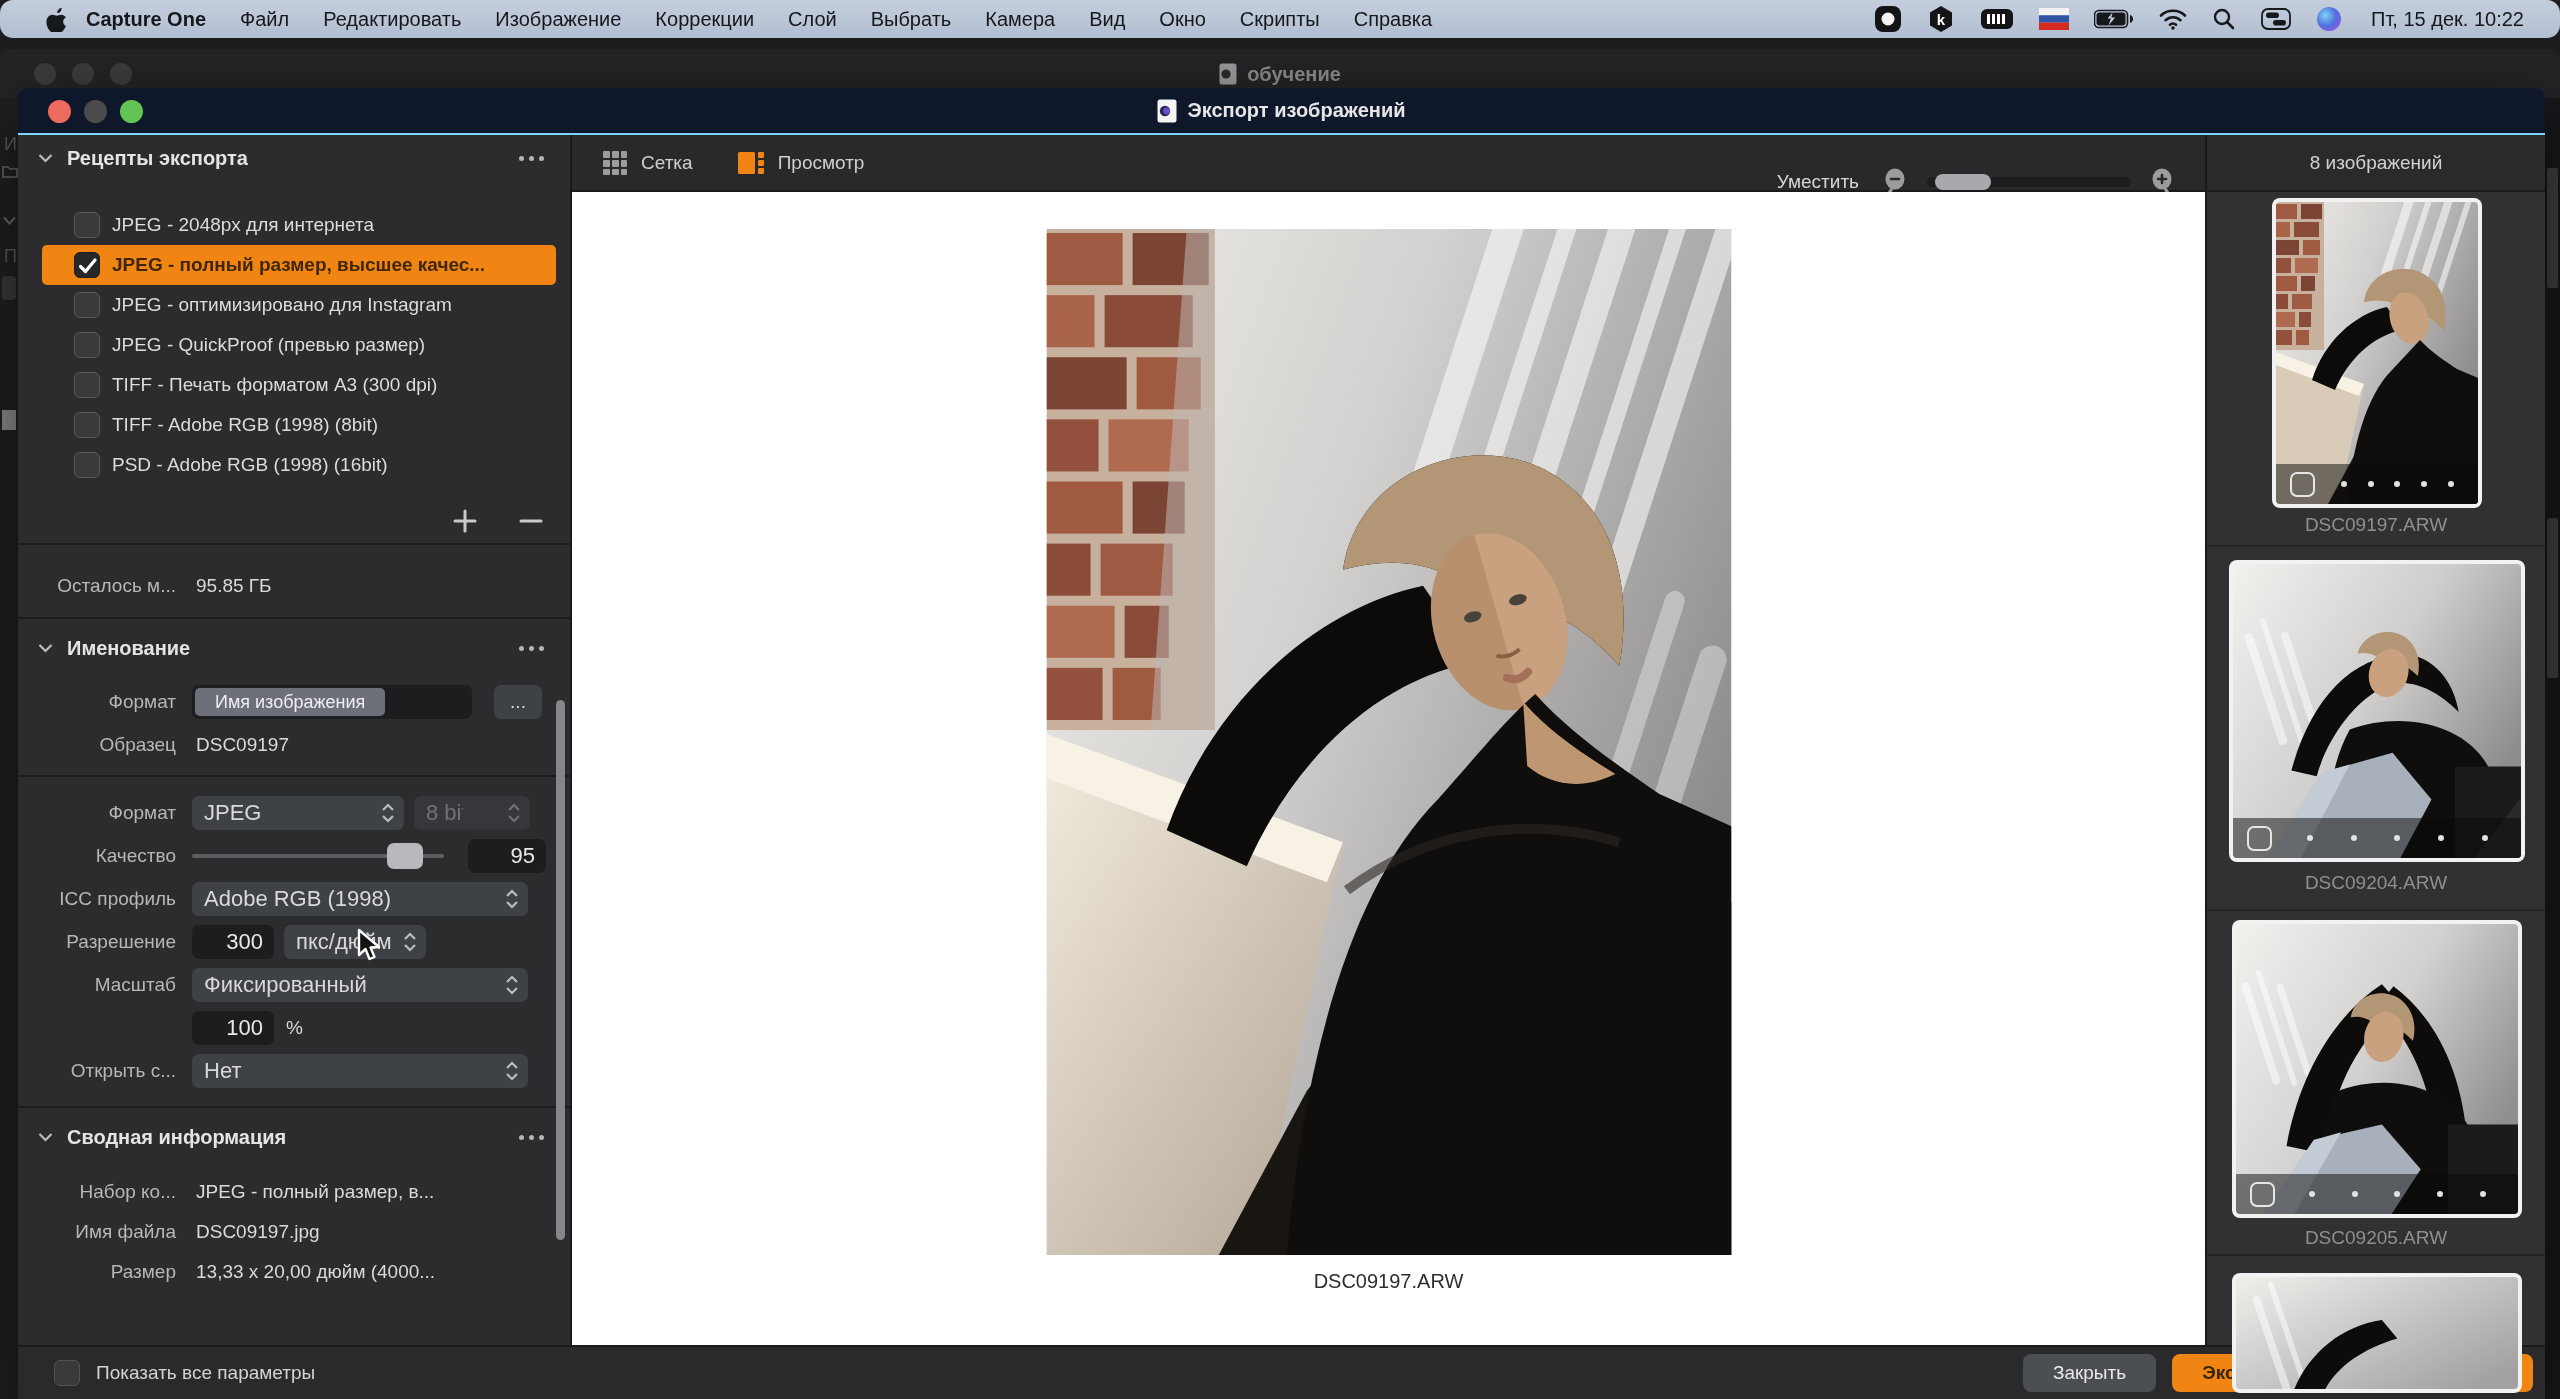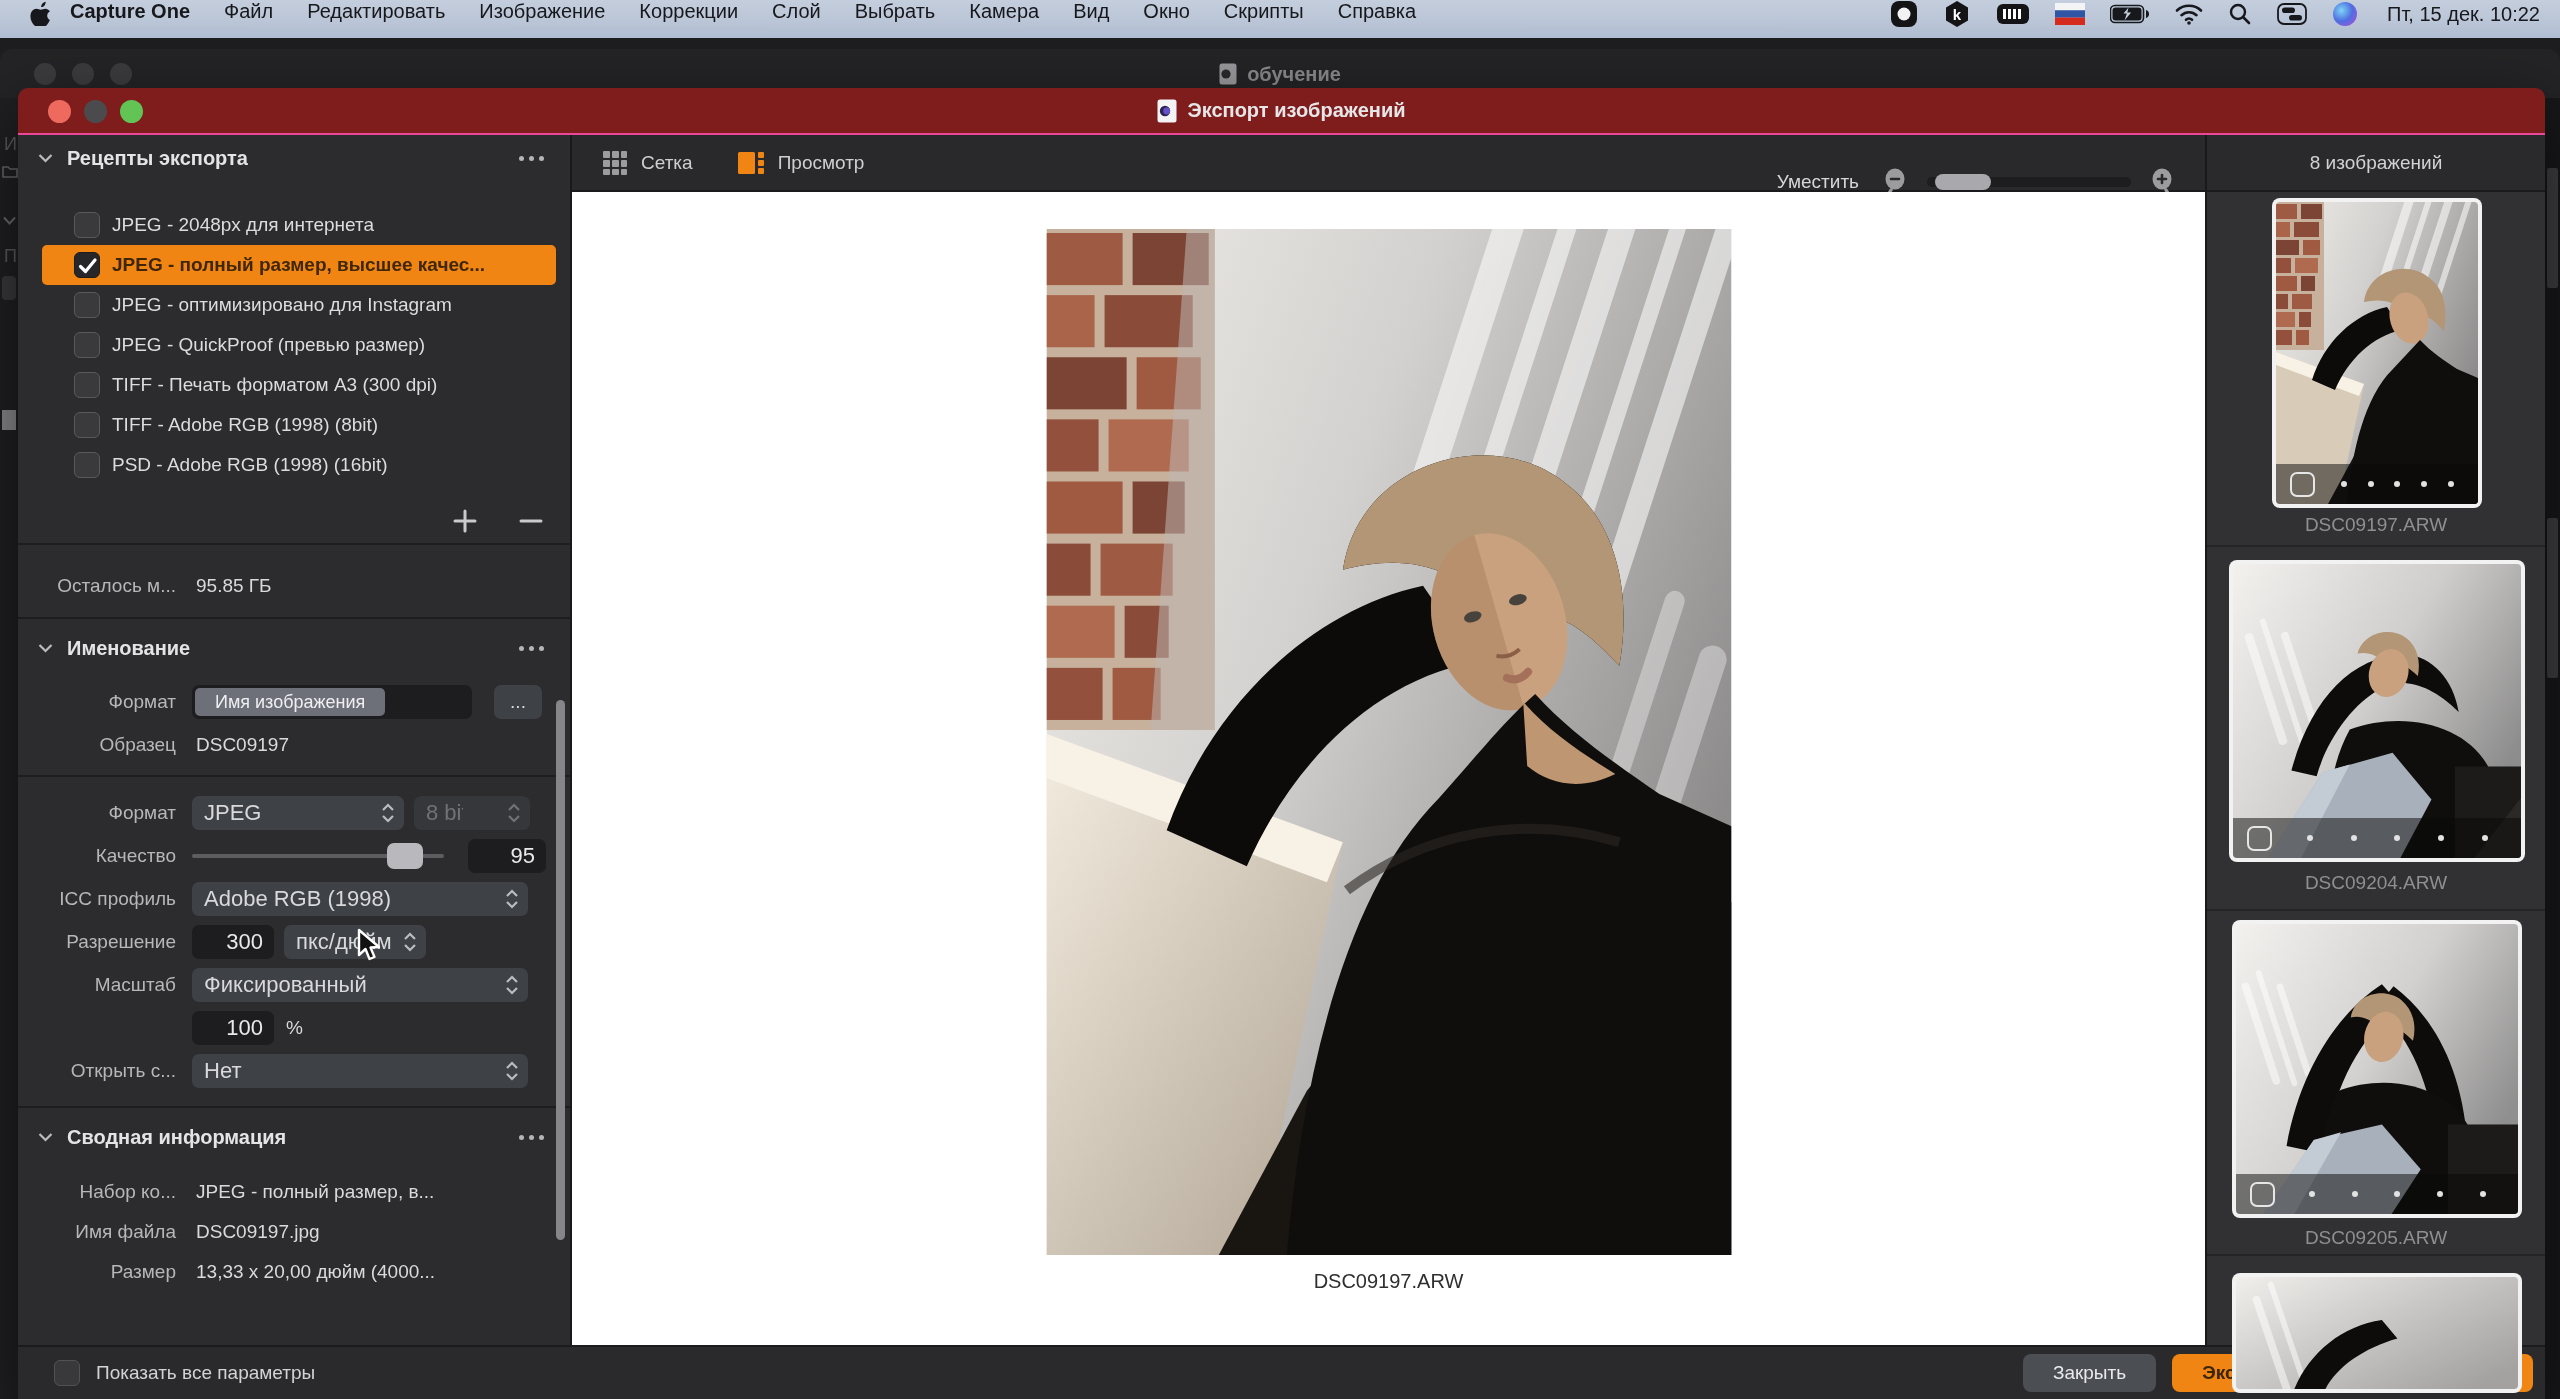--- a/index.html
+++ b/index.html
@@ -9,8 +9,8 @@
 
   
   .menubar { position:absolute; top:0; left:0; width:2560px; height:38px;
-    background:linear-gradient(#c4cedd,#b2bed2); display:flex; align-items:flex-start;
-    padding:0 20px; color:#17181c; font-size:20px; }
+    background:linear-gradient(#c4cedd,#b2bed2); display:flex; align-items:center;
+    padding:0 36px; color:#17181c; font-size:20px;border-radius:13px; }
   .menubar .mi { padding:0 17px; white-space:nowrap; }
   .menubar .app { font-weight:700; padding:0 17px 0 12px; }
   .apple-wrap { display:flex; align-items:center; padding:0 6px 0 10px; }

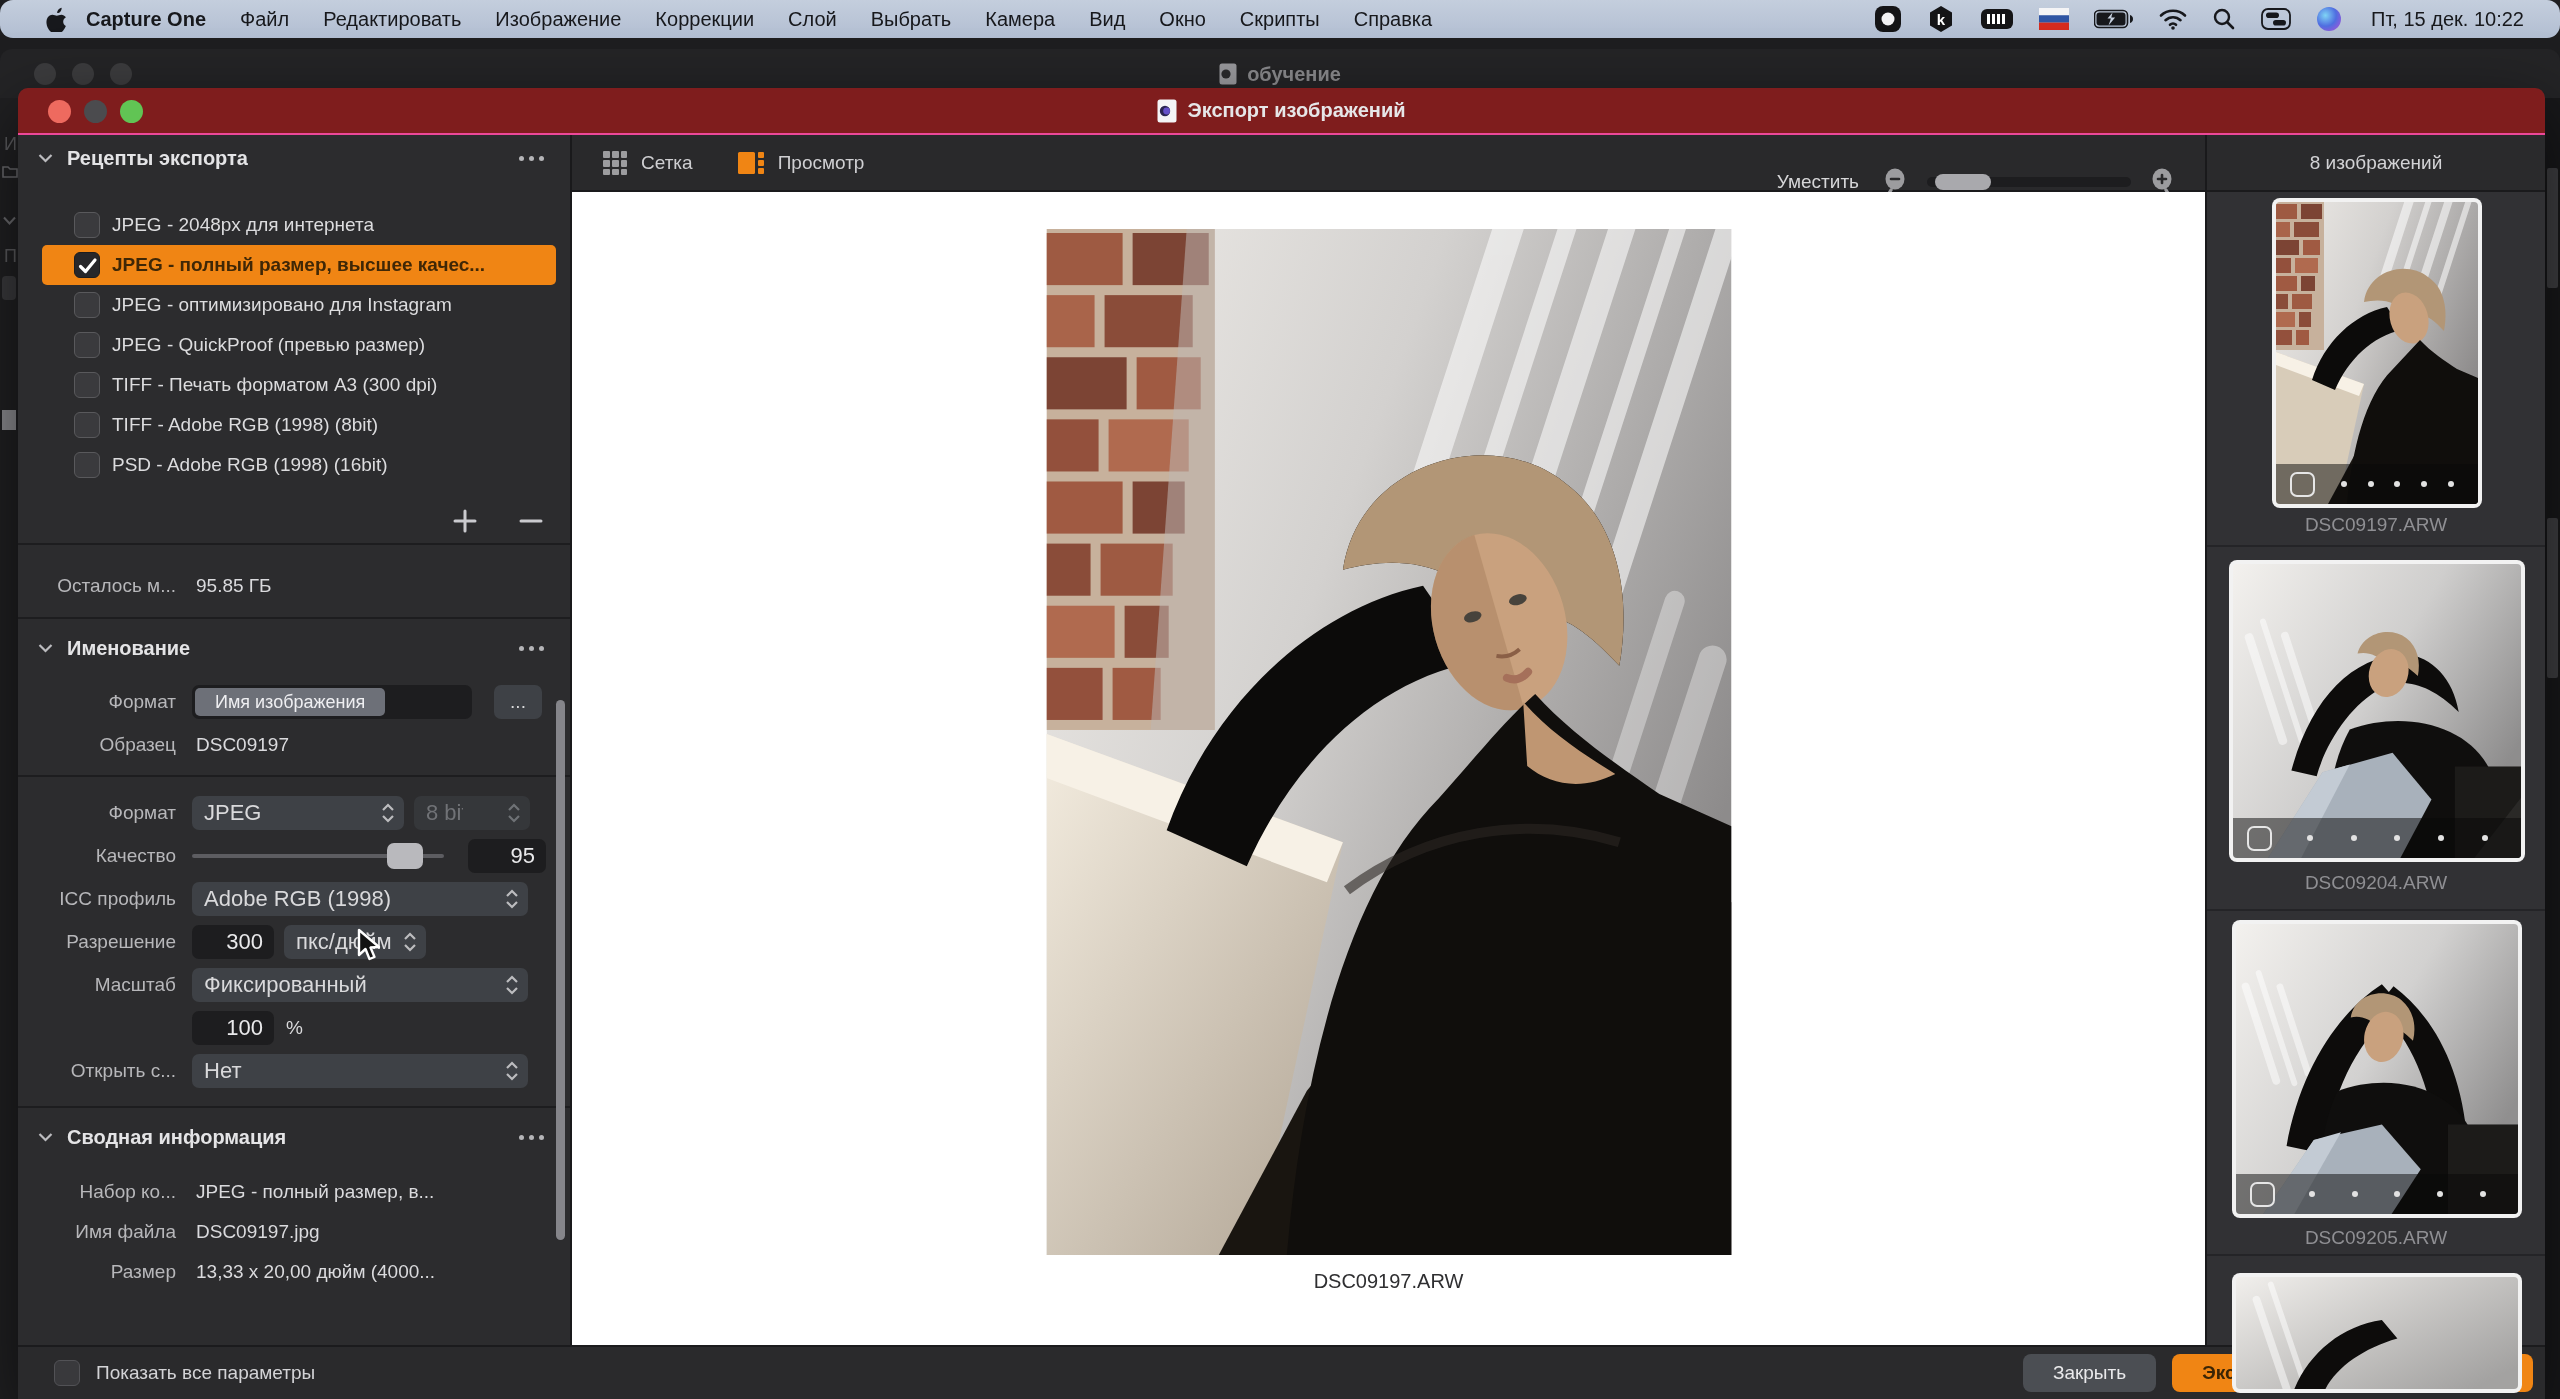--- a/index.html
+++ b/index.html
@@ -33,7 +33,7 @@
   .dialog { position:absolute; left:18px; top:88px; width:2527px; height:1311px;
     background:#2b2b2d; border-radius:10px 10px 0 0; overflow:hidden;
     display:flex; flex-direction:column; box-shadow:0 24px 70px rgba(0,0,0,.6); }
-  .titlebar { height:47px; background:#7f1d1d; border-bottom:2px solid #ec4899;
+  .titlebar { height:47px; background:#0f172a; border-bottom:2px solid #7dd3fc;
     display:flex; align-items:center; justify-content:center; gap:10px; position:relative;
     color:#e6e6e8; font-size:20px; font-weight:700; }
   .lights { position:absolute; left:30px; top:12px; display:flex; gap:13px; }

